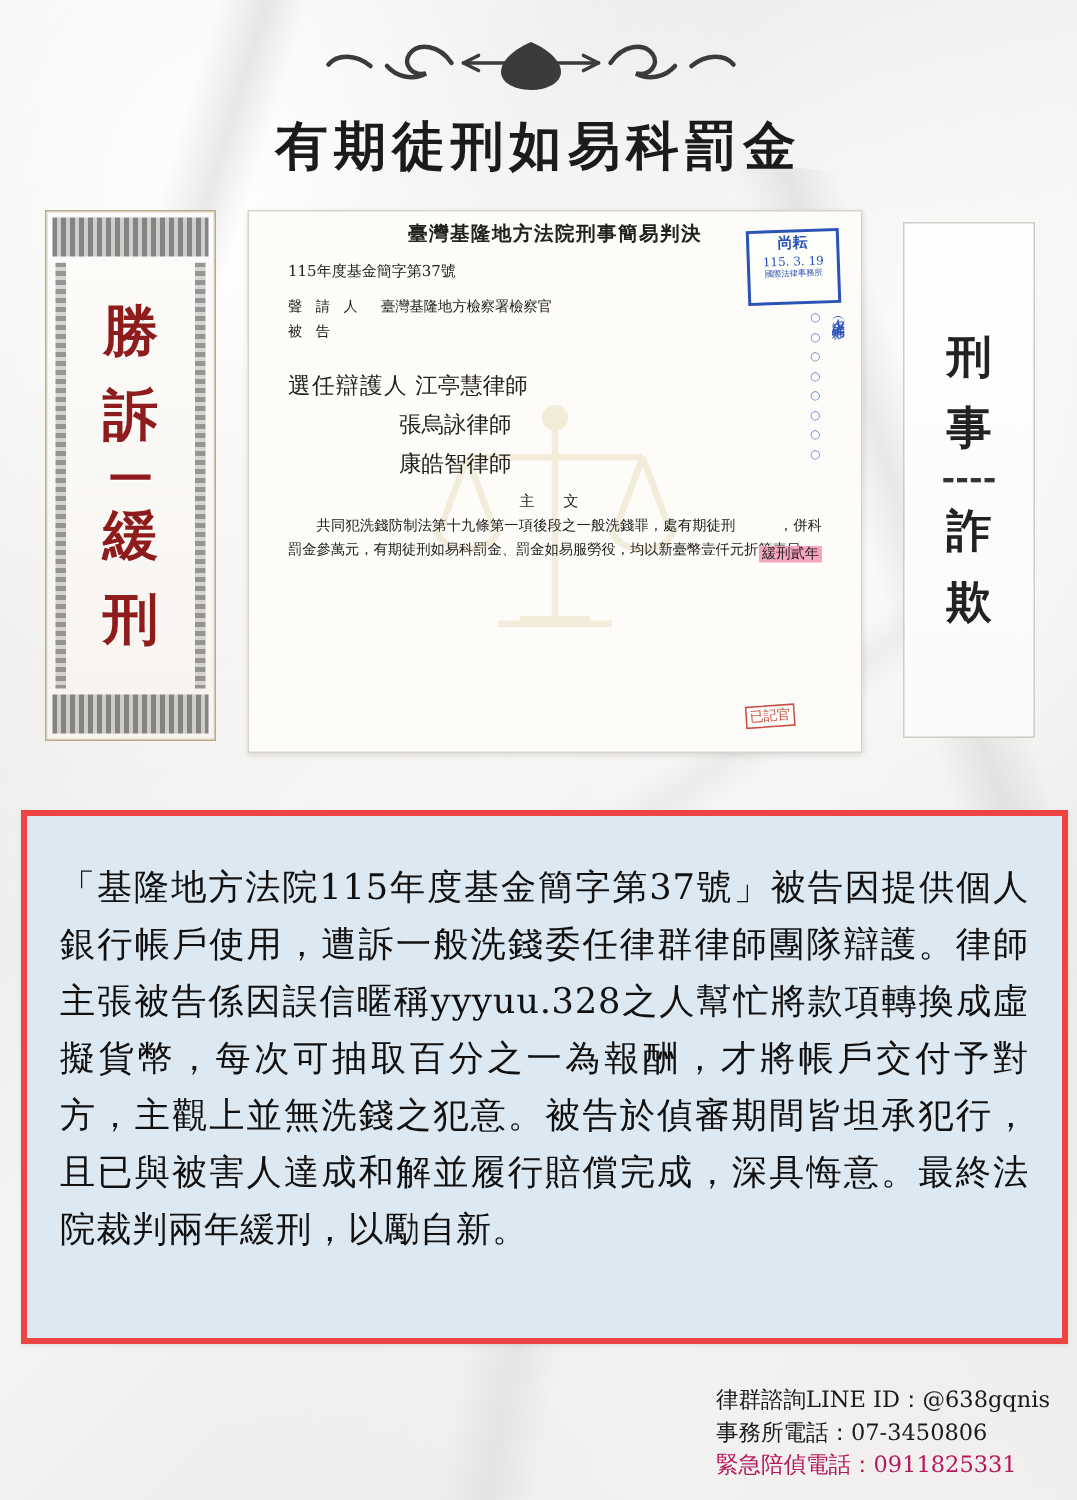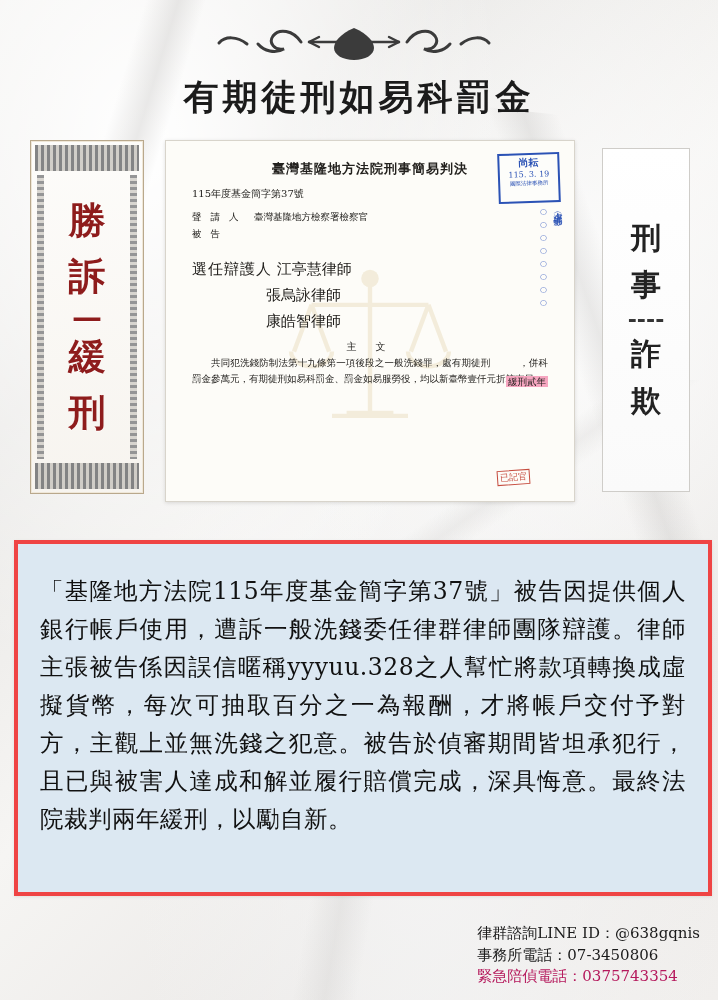--- a/index.html
+++ b/index.html
@@ -163,7 +163,7 @@
   }
   .doc .doc-inner {
     position: relative;
-    padding: 18px 26px 8px 26px;
+    padding: 6px 26px 8px 26px;
     color: #23211e;
     font-size: 9.5px;
     line-height: 1.6;

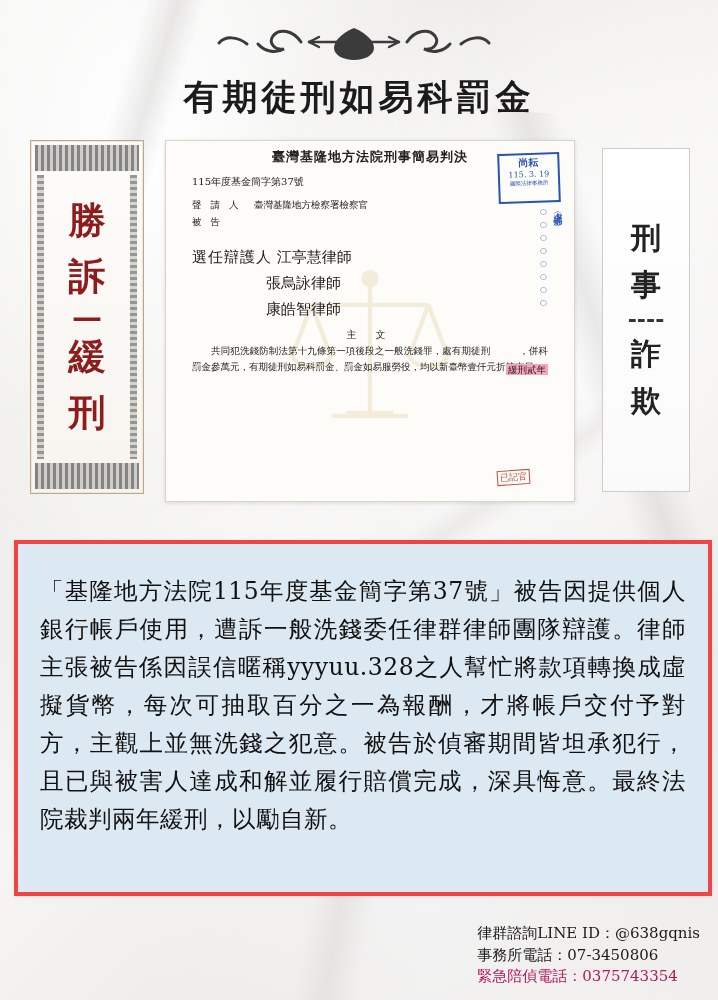--- a/index.html
+++ b/index.html
@@ -418,7 +418,7 @@
 <div class="footer">
   <div class="line">律群諮詢LINE ID：@638gqnis</div>
   <div class="line">事務所電話：07-3450806</div>
-  <div class="line urgent">緊急陪偵電話：0375743354</div>
+  <div class="line urgent">緊急陪偵電話：0911825331</div>
 </div>
 
 </body></html>

